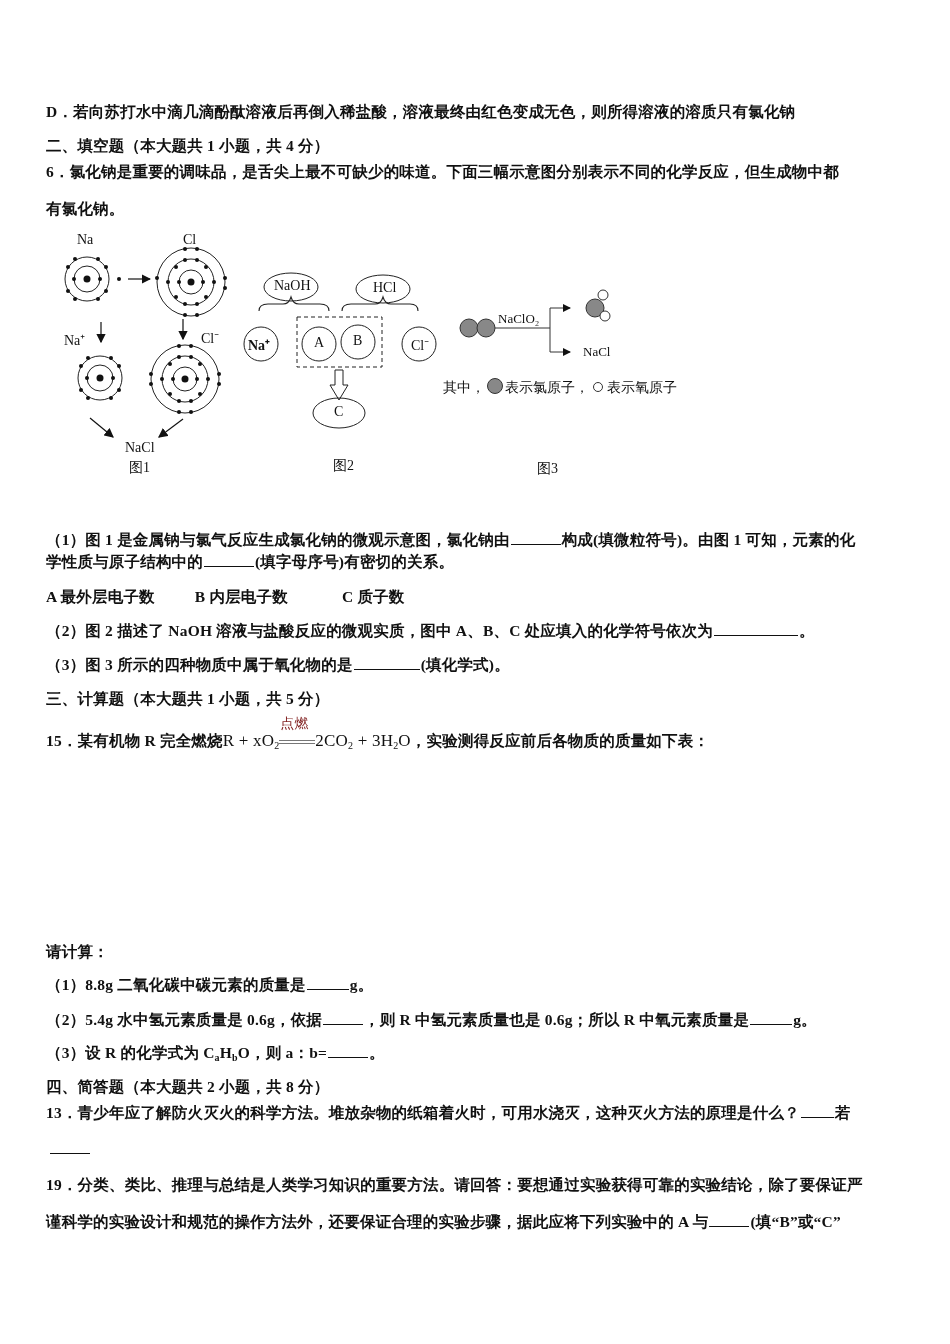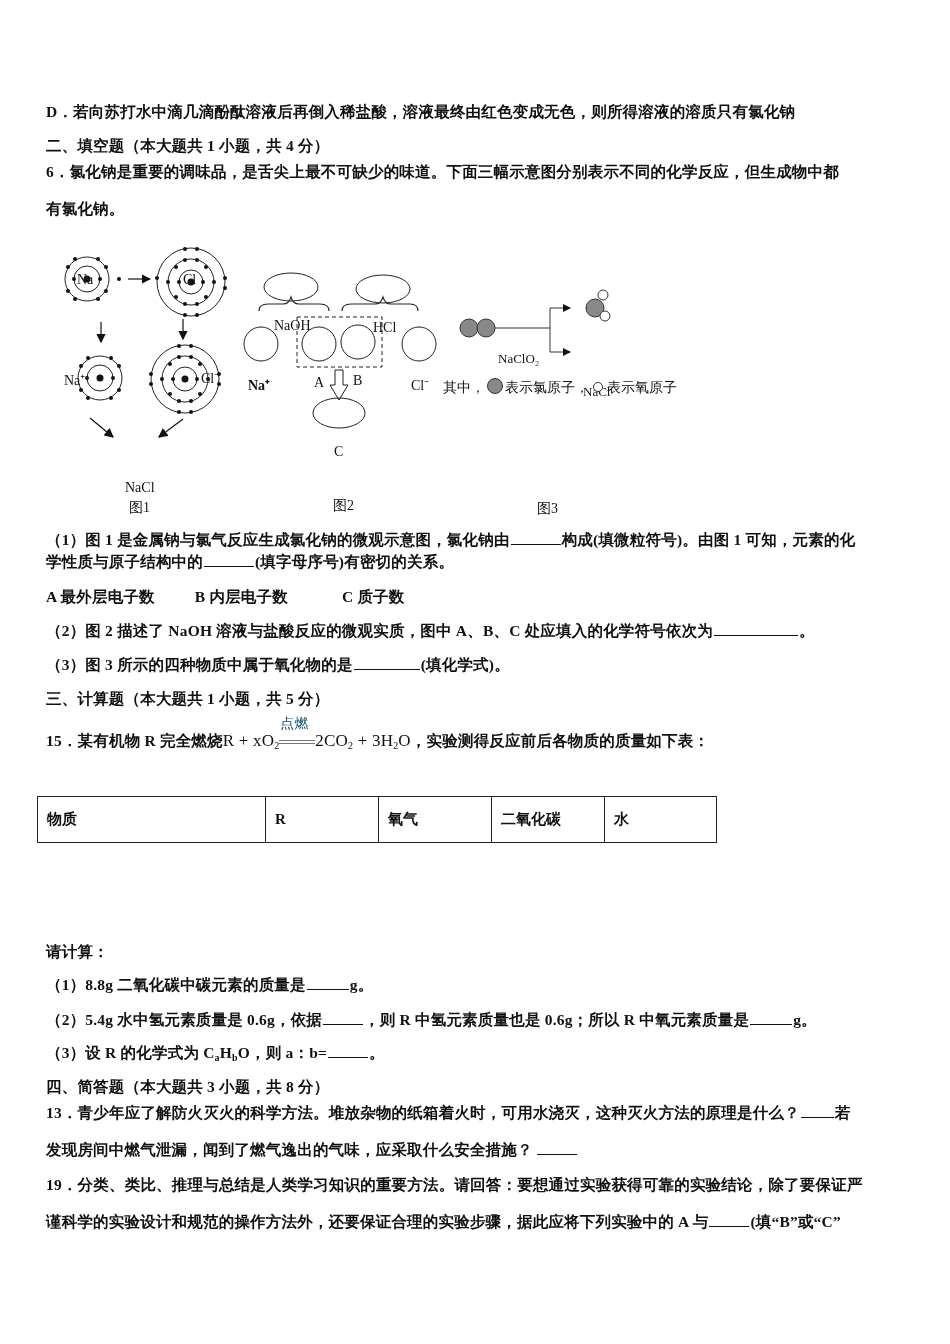--- a/index.html
+++ b/index.html
@@ -9,7 +9,7 @@
   .blank { display: inline-block; border-bottom: 1.2px solid #111; height: 1px; vertical-align: baseline; margin: 0 1px; }
   .sub { font-size: 10px; vertical-align: -3px; }
   .fig { position: absolute; }
-  .cap { position: absolute; font-size: 14px; font-weight: normal; font-family: "Liberation Serif", serif; margin-top: 40px; }
+  .cap { position: absolute; font-size: 14px; font-weight: normal; font-family: "Liberation Serif", serif; }
   .legend { position: absolute; font-size: 14px; font-family: "DejaVu Sans", sans-serif; font-weight: normal; white-space: nowrap; }
   table.data { position: absolute; left: 37px; top: 796px; border-collapse: collapse; }
   table.data td { border: 1.3px solid #222; height: 45px; padding: 0 0 0 9px; font-size: 15px; font-weight: bold; vertical-align: middle; }

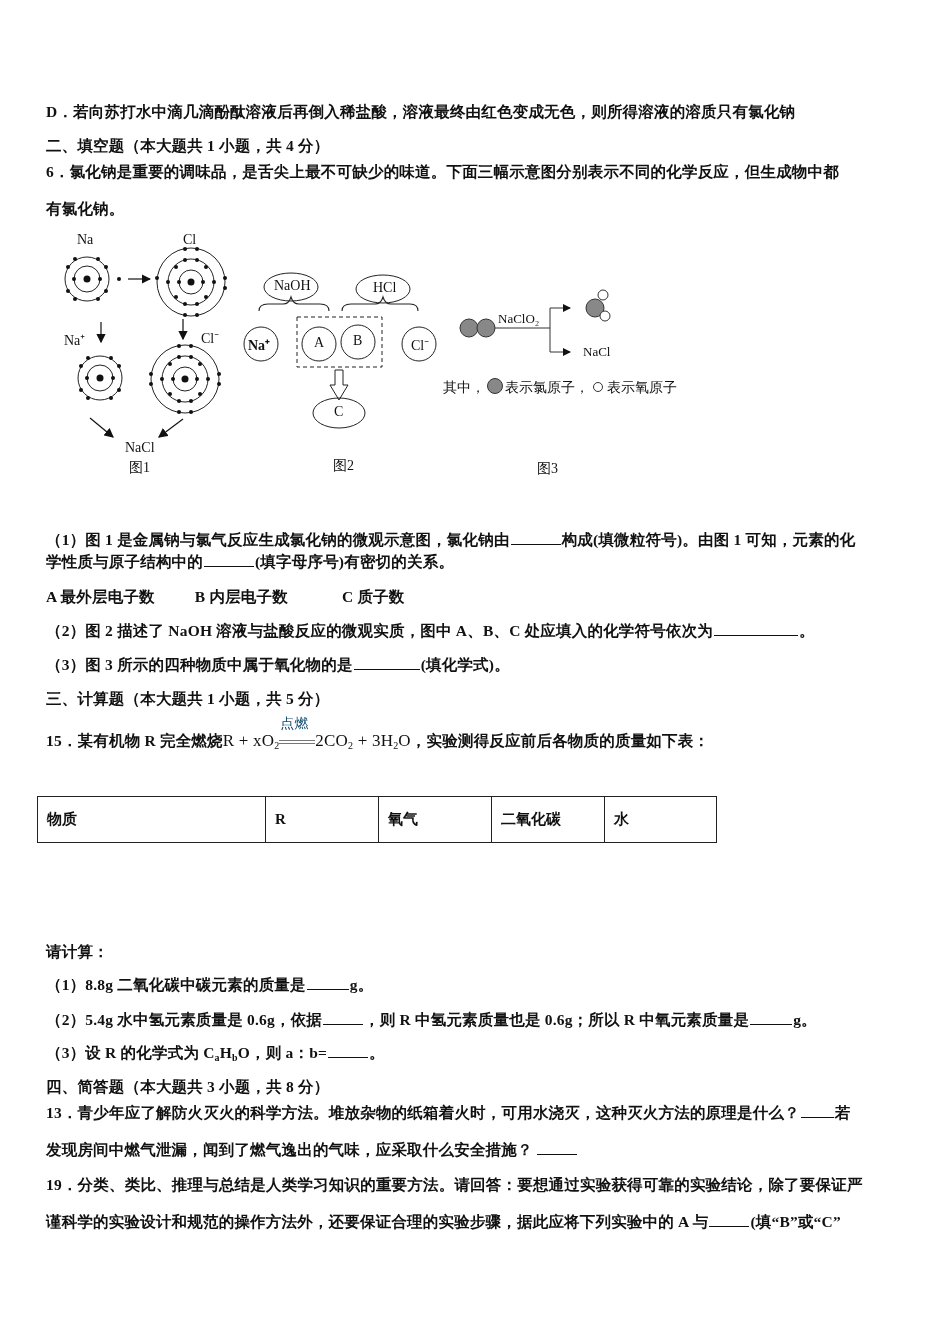--- a/index.html
+++ b/index.html
@@ -15,7 +15,7 @@
   table.data td { border: 1.3px solid #222; height: 45px; padding: 0 0 0 9px; font-size: 15px; font-weight: bold; vertical-align: middle; }
   .eq { font-weight: normal; font-family: "Liberation Serif", serif; font-size: 17px; position: relative; display: inline-block; }
   .eqbar { display: inline-block; width: 36px; position: relative; vertical-align: middle; height: 20px; }
-  .eqbar .lbl { position: absolute; top: -17px; left: 1px; font-size: 14px; font-family: "DejaVu Sans", sans-serif; color: #0c4a6e; text-align: right; }
+  .eqbar .lbl { position: absolute; top: -17px; left: 1px; font-size: 14px; font-family: "DejaVu Sans", sans-serif; color: #7f1d1d; text-align: right; }
   .eqbar .l1, .eqbar .l2 { position: absolute; left: 0; width: 36px; border-top: 1px solid #777; }
   .eqbar .l1 { top: 8px; } .eqbar .l2 { top: 11px; }
 </style>

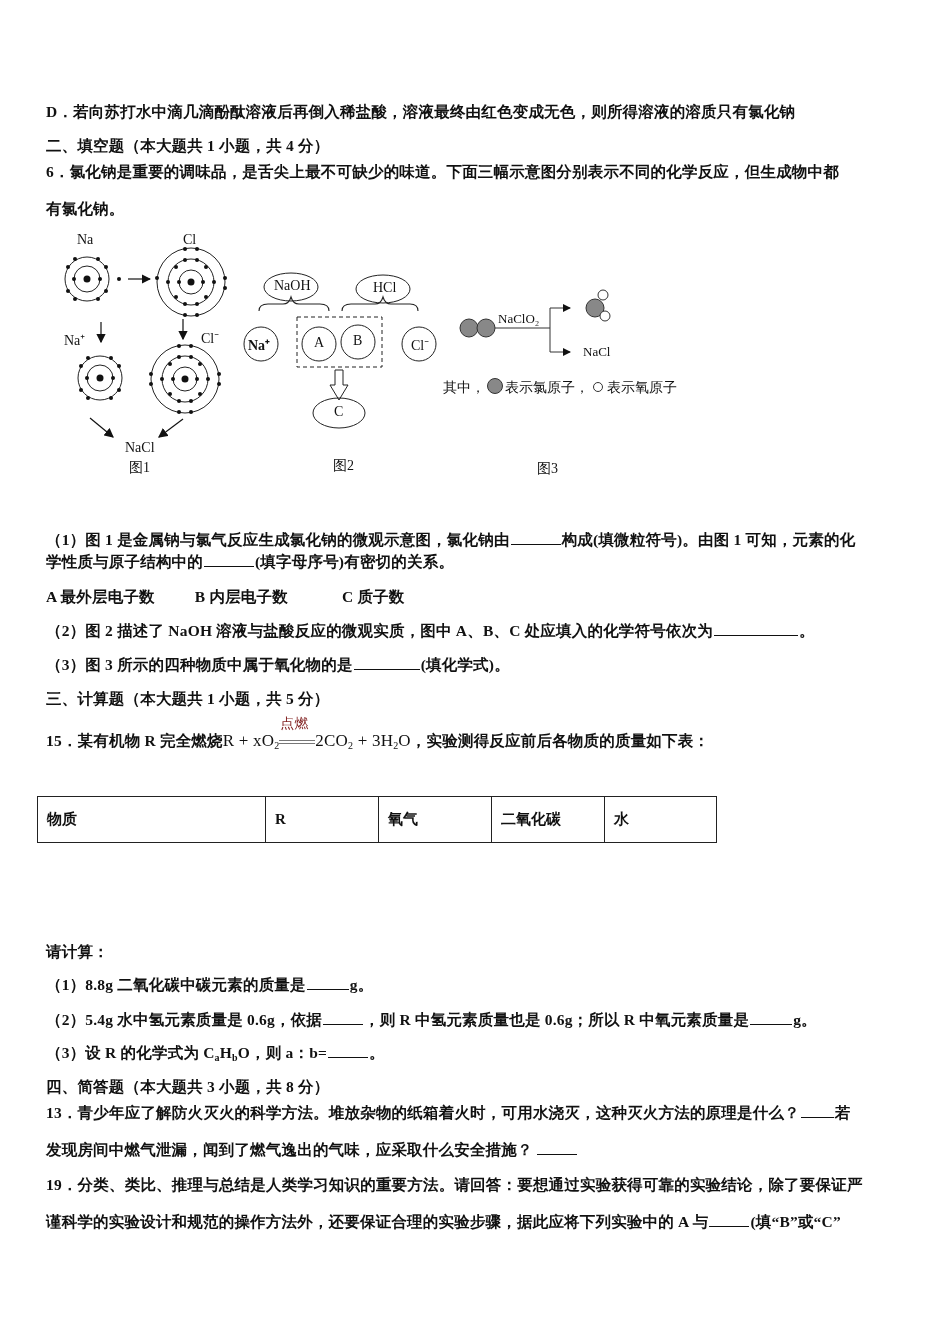--- a/index.html
+++ b/index.html
@@ -218,13 +218,6 @@
 
 <table class="data">
   <tbody>
-      <tr>
-    <td style="width:218px;">物质</td>
-    <td style="width:103px;">R</td>
-    <td style="width:103px;">氧气</td>
-    <td style="width:103px;">二氧化碳</td>
-    <td style="width:102px;">水</td>
-  </tr>
 </tbody>
   </table>
 

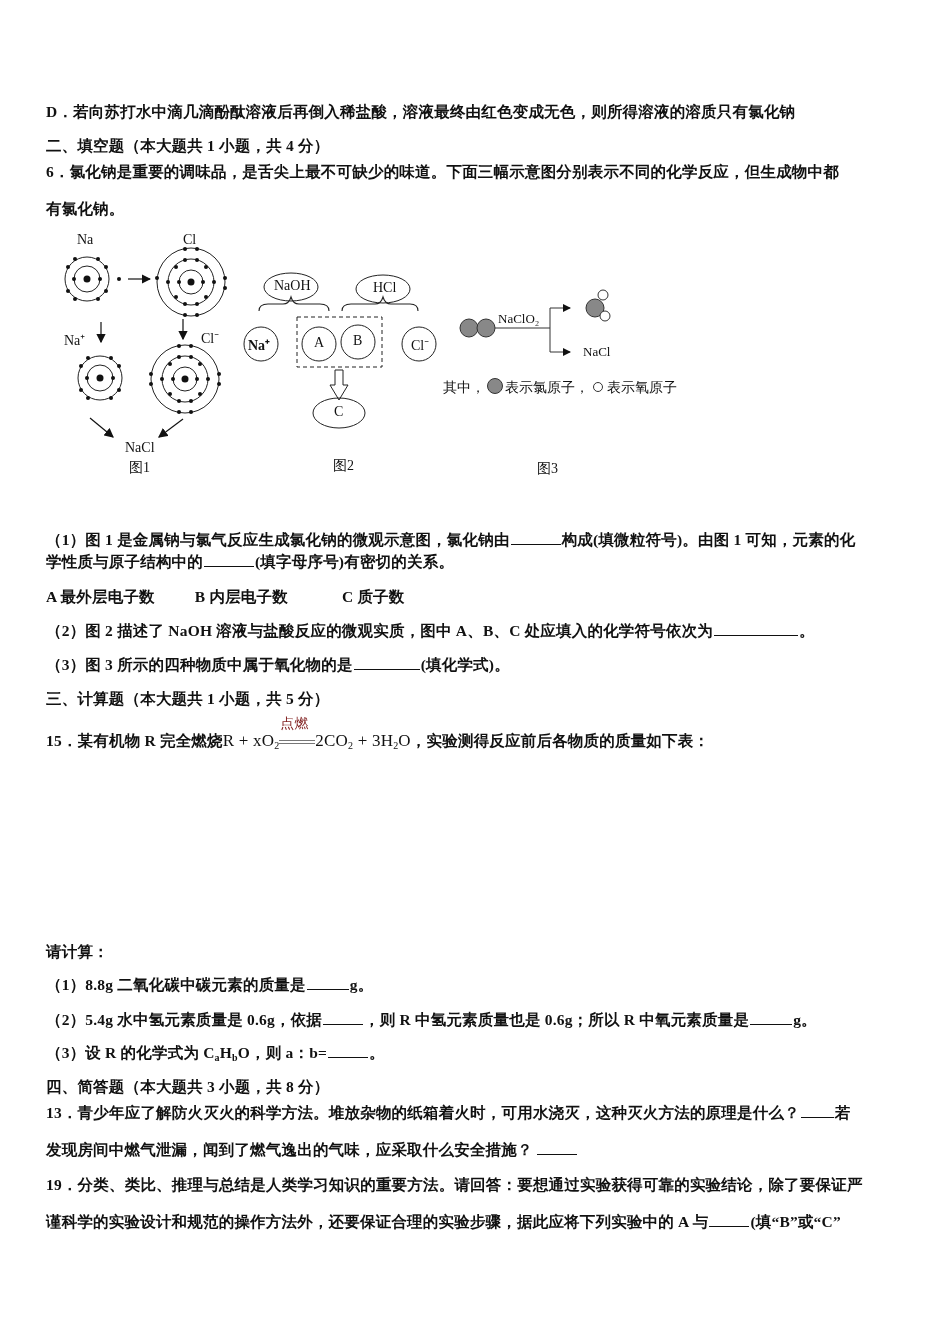--- a/index.html
+++ b/index.html
@@ -233,7 +233,7 @@
   <span>（3）设 R 的化学式为 C</span><span class="sub">a</span><span>H</span><span class="sub">b</span><span>O，则 a：b=</span><span class="blank" style="width:40px;"></span><span>。</span>
 </div>
 
-<div class="line" style="top:1077px;">四、简答题（本大题共 3 小题，共 8 分）</div>
+<div class="line" style="top:1077px;">四、简答题（本大题共 2 小题，共 8 分）</div>
 
 <div class="line" style="top:1103px;">
   <span>13．青少年应了解防火灭火的科学方法。堆放杂物的纸箱着火时，可用水浇灭，这种灭火方法的原理是什么？</span><span class="blank" style="width:33px;"></span><span>若</span>

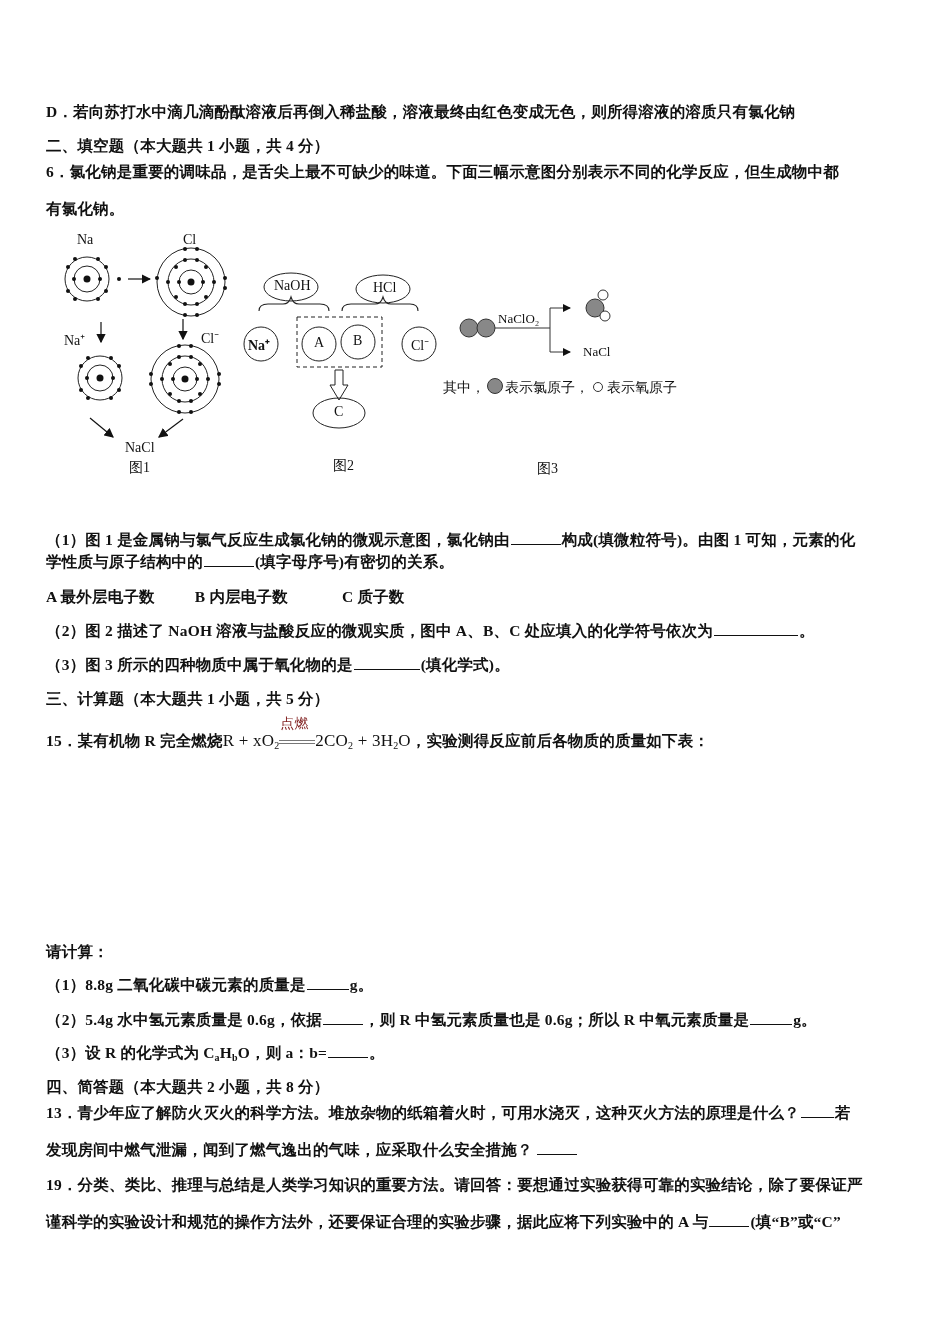--- a/index.html
+++ b/index.html
@@ -239,7 +239,7 @@
   <span>13．青少年应了解防火灭火的科学方法。堆放杂物的纸箱着火时，可用水浇灭，这种灭火方法的原理是什么？</span><span class="blank" style="width:33px;"></span><span>若</span>
 </div>
 <div class="line" style="top:1140px;">
-  <span>发现房间中燃气泄漏，闻到了燃气逸出的气味，应采取什么安全措施？</span><span class="blank" style="width:40px; margin-left:4px;"></span>
+  <span class="blank" style="width:40px; margin-left:4px;"></span>
 </div>
 
 <div class="line" style="top:1175px;">19．分类、类比、推理与总结是人类学习知识的重要方法。请回答：要想通过实验获得可靠的实验结论，除了要保证严</div>

